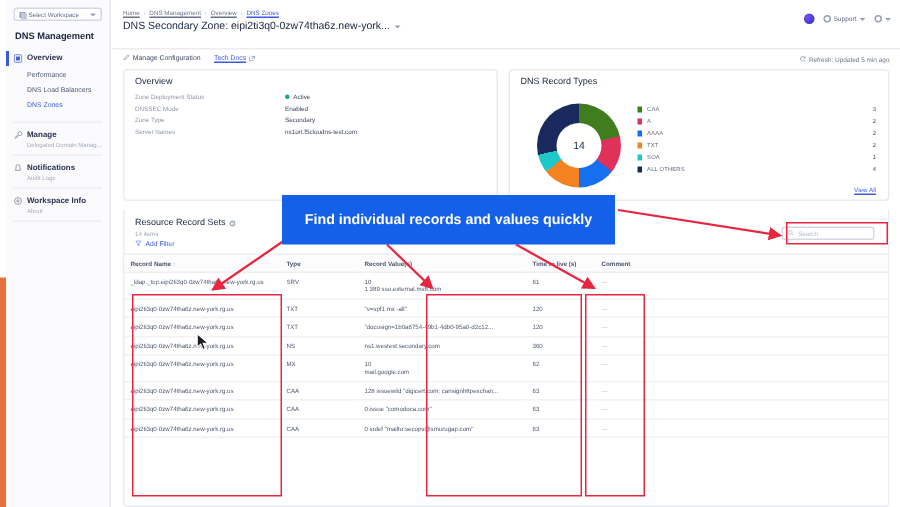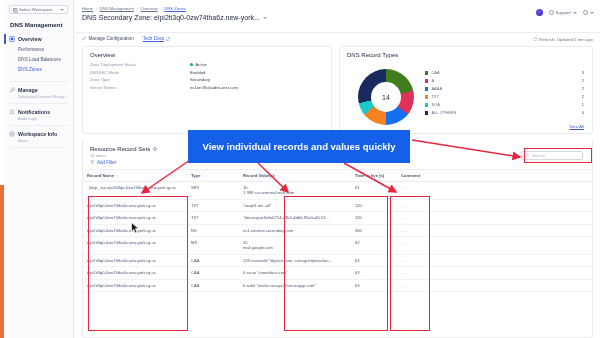--- a/index.html
+++ b/index.html
@@ -474,7 +474,7 @@
   <line x1="412" y1="140" x2="520" y2="157" stroke="#e8263f" stroke-width="1.5" marker-end="url(#ah)"></line>
 </svg>
 
-<div class="banner">View individual records and values quickly</div>
+<div class="banner">Find individual records and values quickly</div>
 
 <svg class="cursor" width="9" height="12" viewBox="0 0 9 12">
   <path d="M0.5 0.5 L0.5 9.5 L2.8 7.4 L4.3 11 L5.9 10.3 L4.4 6.8 L7.5 6.6 z" fill="#1b1b1b" stroke="#fff" stroke-width="0.7"></path>

